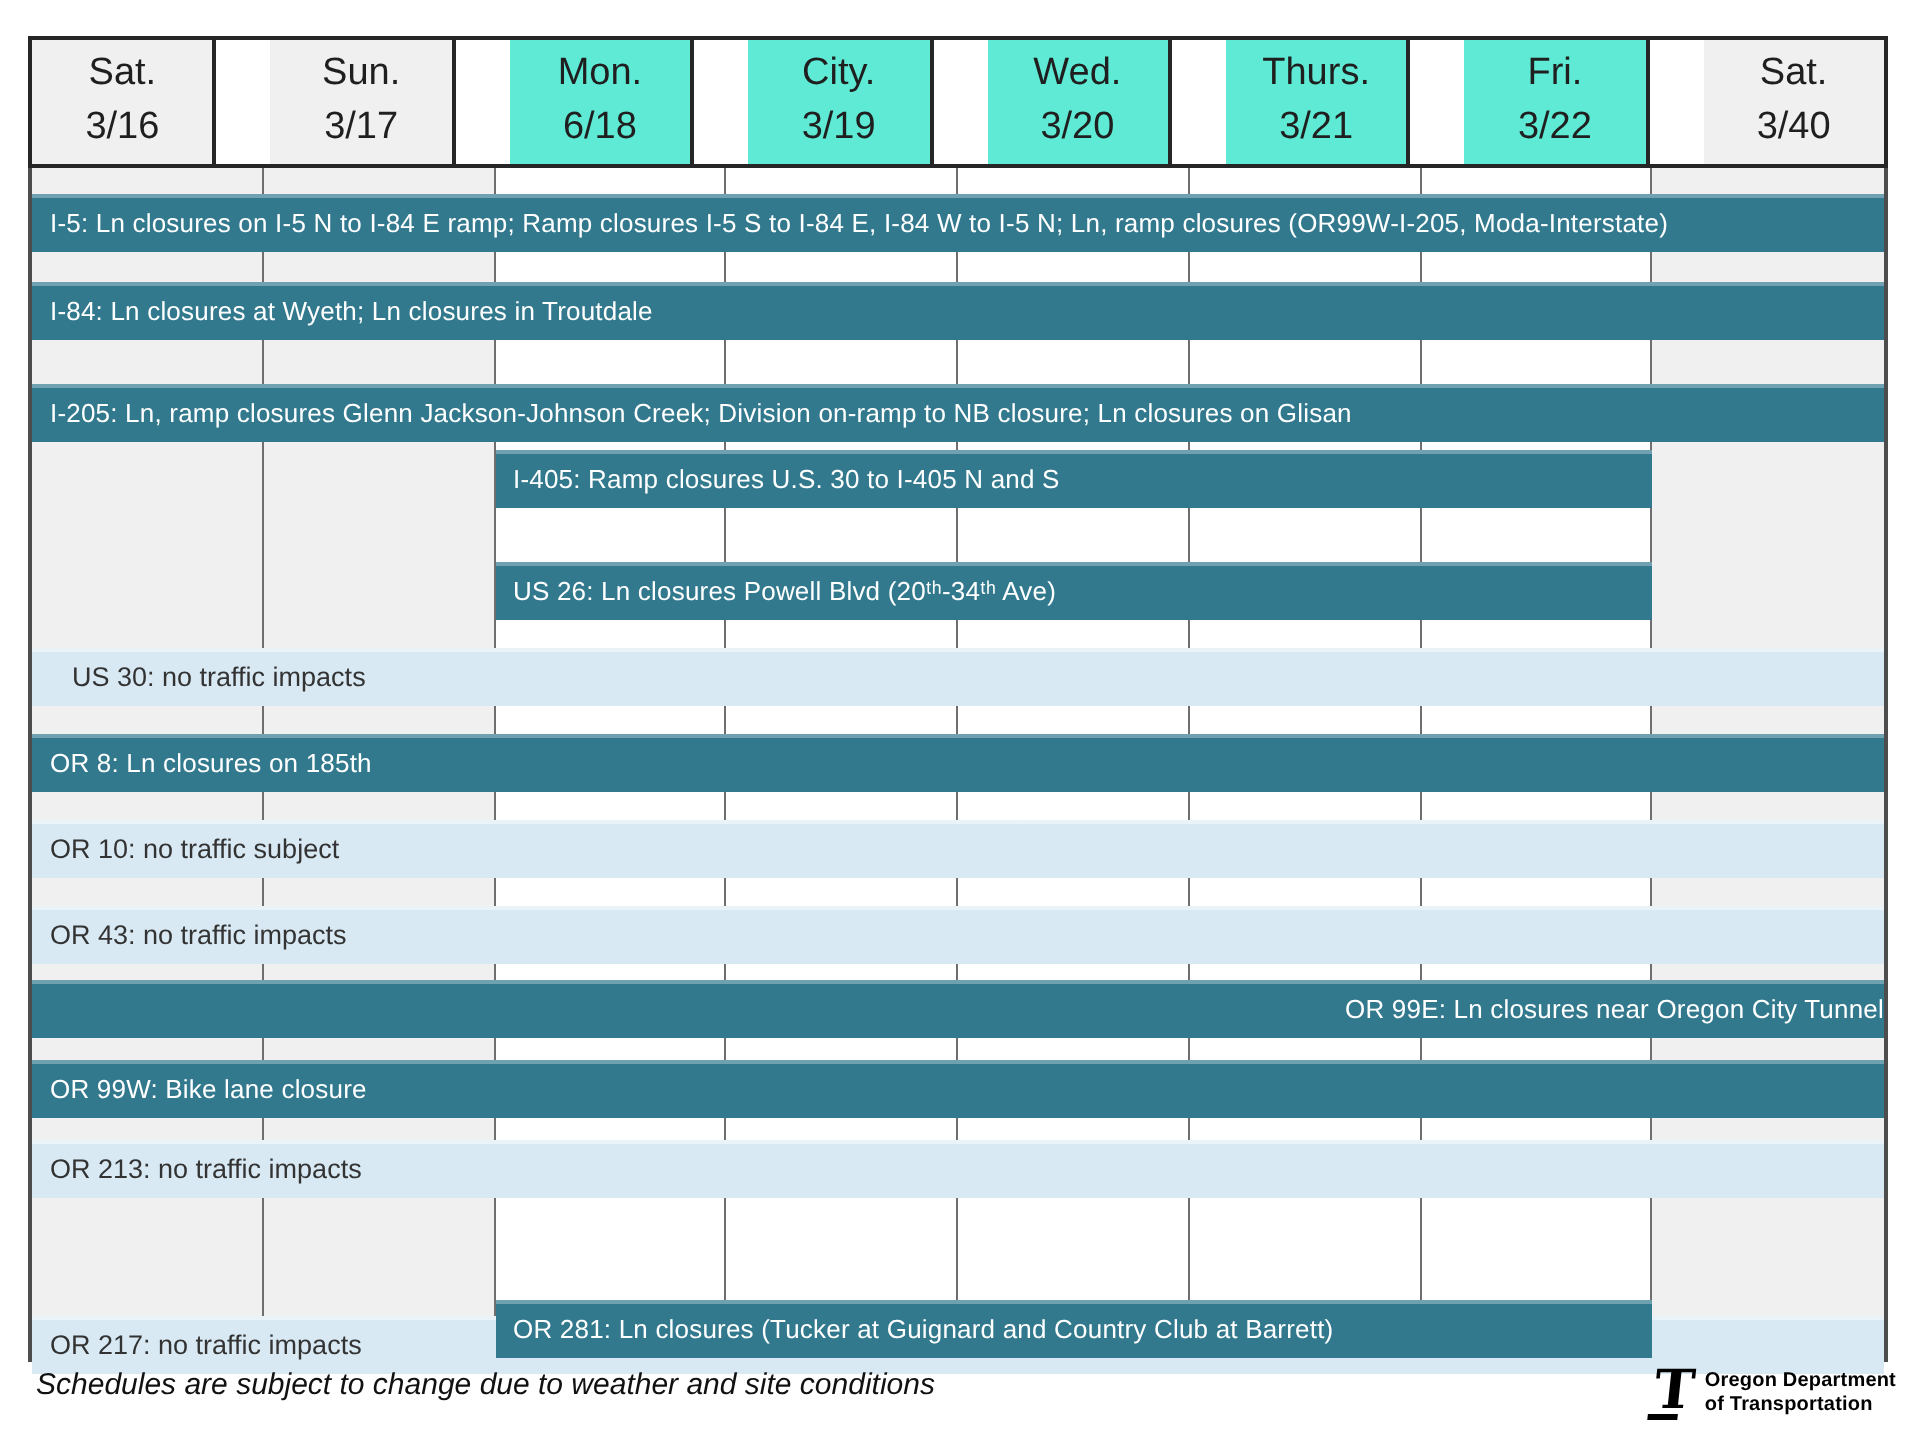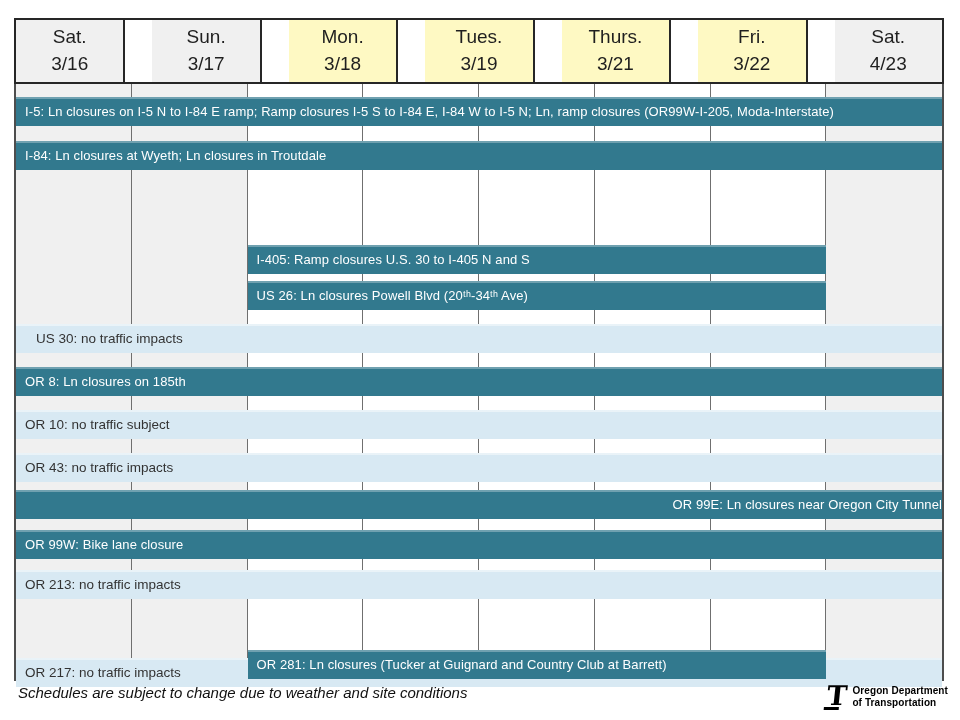--- a/index.html
+++ b/index.html
@@ -12,7 +12,7 @@
   .day-cell{
     flex:1;height:62px;display:flex;flex-direction:column;justify-content:center;
     align-items:center;font-size:19px;line-height:1.42;color:#1f1f1f;
-    background:#fef9c3;border-right:2px solid #262626;
+    background:#5eead4;border-right:2px solid #262626;
   }
   .day-cell:last-child{border-right:none;}
   .day-cell.weekend{background:var(--weekend,#f0f0f0);}

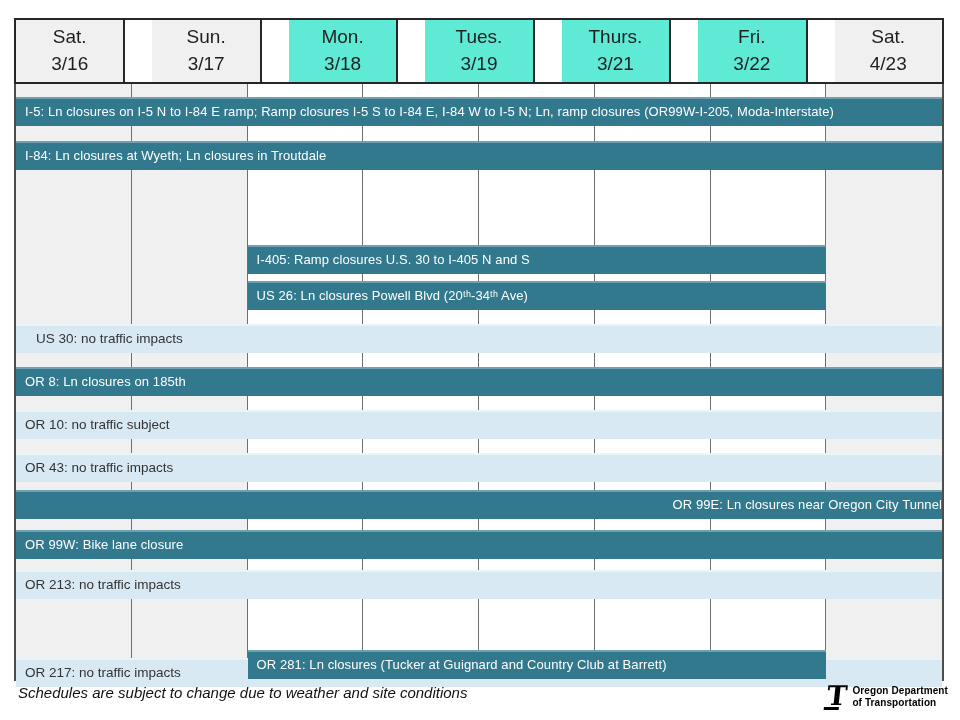--- a/index.html
+++ b/index.html
@@ -75,7 +75,7 @@
         <span>3/18</span>
       </div>
       <div class="day-cell">
-        <span>Tues.</span>
+        <span>City.</span>
         <span>3/19</span>
       </div>
       <div class="day-cell">

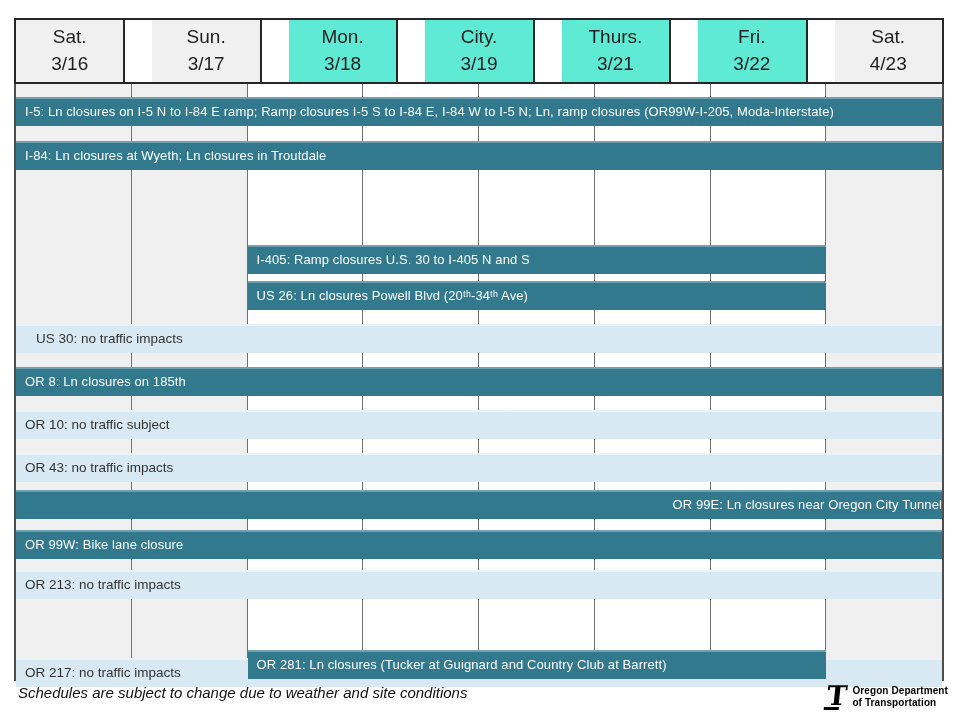--- a/index.html
+++ b/index.html
@@ -79,6 +79,10 @@
         <span>3/19</span>
       </div>
       <div class="day-cell">
+        <span>Wed.</span>
+        <span>3/20</span>
+      </div>
+      <div class="day-cell">
         <span>Thurs.</span>
         <span>3/21</span>
       </div>

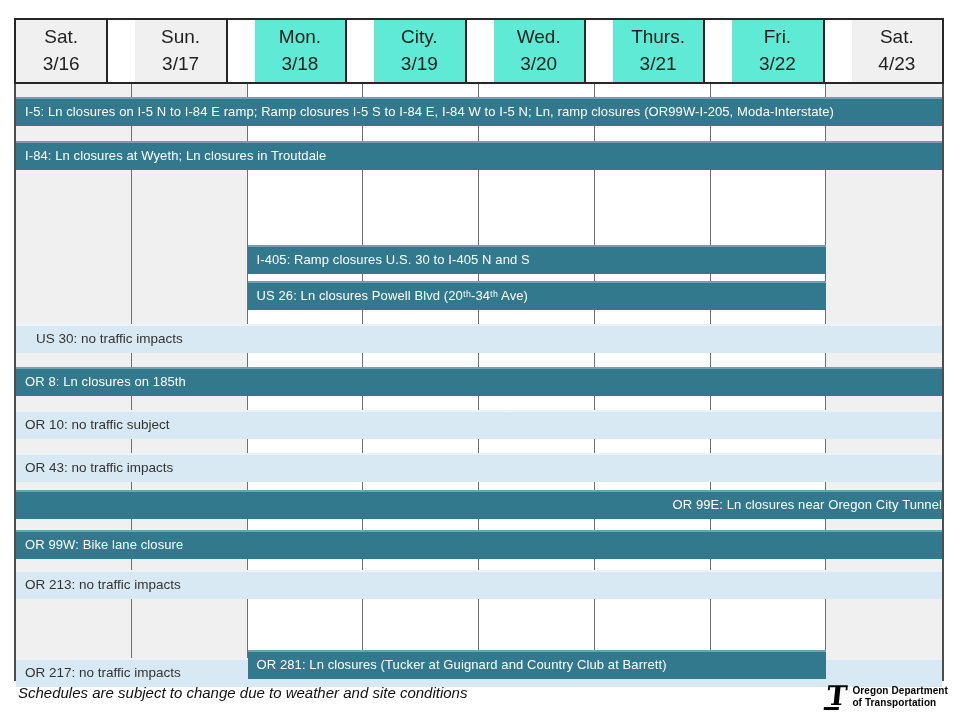--- a/index.html
+++ b/index.html
@@ -72,7 +72,7 @@
       </div>
       <div class="day-cell">
         <span>Mon.</span>
-        <span>3/18</span>
+        <span>6/18</span>
       </div>
       <div class="day-cell">
         <span>City.</span>

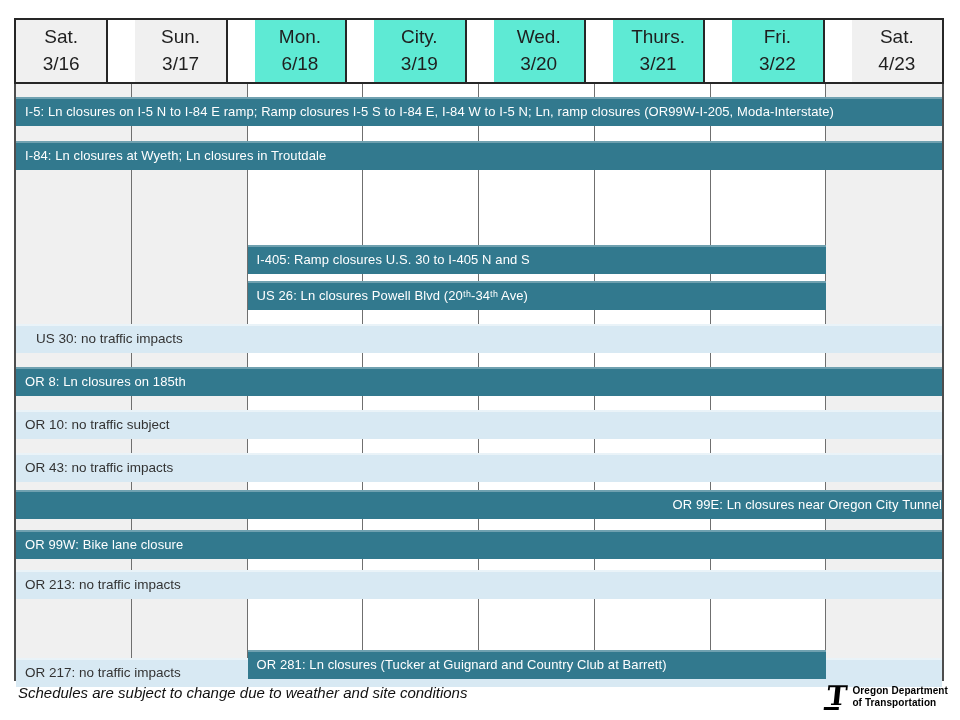--- a/index.html
+++ b/index.html
@@ -92,7 +92,7 @@
       </div>
       <div class="day-cell weekend">
         <span>Sat.</span>
-        <span>4/23</span>
+        <span>3/40</span>
       </div>
     </div>
   <div class="cal-body">

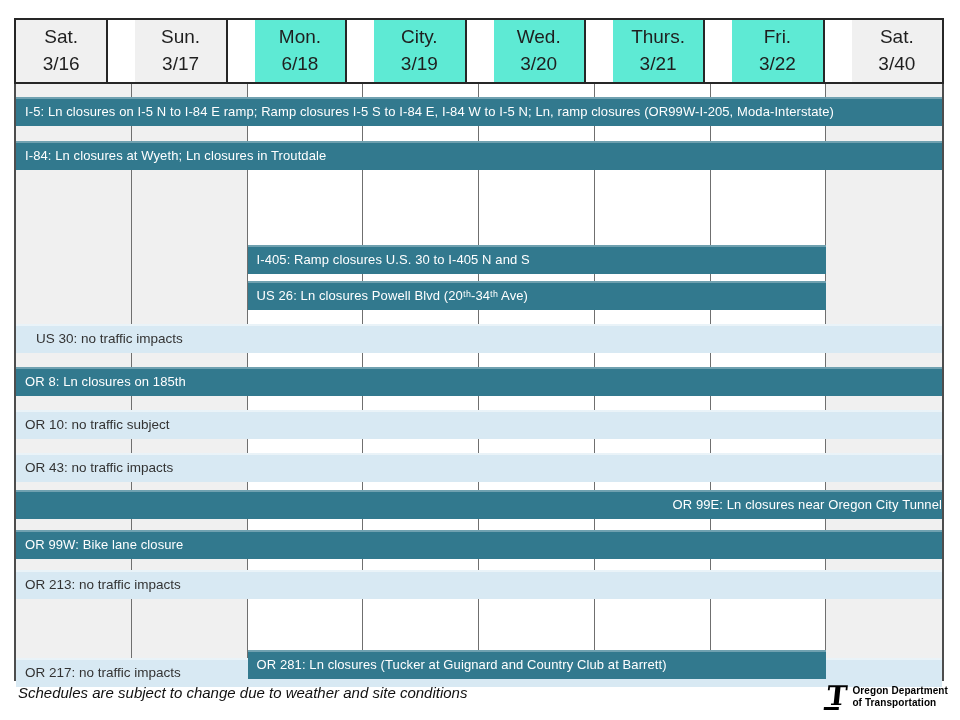--- a/index.html
+++ b/index.html
@@ -110,6 +110,9 @@
       <div class="bar closure" style="top: 57px; left: 0%; width: 100%;">
         <span>I-84: Ln closures at Wyeth; Ln closures in Troutdale</span>
       </div>
+      <div class="bar closure" style="top: 108px; left: 0%; width: 100%;">
+        <span>I-205: Ln, ramp closures Glenn Jackson-Johnson Creek; Division on-ramp to NB closure; Ln closures on Glisan</span>
+      </div>
       <div class="bar closure" style="top: 161px; left: 25%; width: 62.5%;">
         <span>I-405: Ramp closures U.S. 30 to I-405 N and S</span>
       </div>

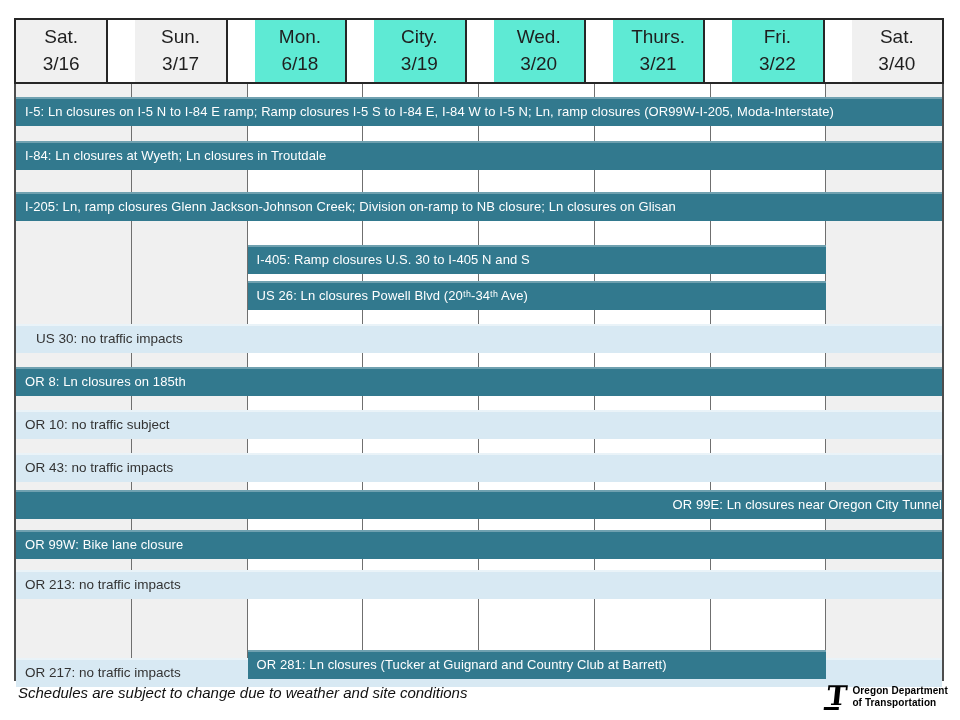--- a/index.html
+++ b/index.html
@@ -113,7 +113,7 @@
       <div class="bar closure" style="top: 108px; left: 0%; width: 100%;">
         <span>I-205: Ln, ramp closures Glenn Jackson-Johnson Creek; Division on-ramp to NB closure; Ln closures on Glisan</span>
       </div>
-      <div class="bar closure" style="top: 161px; left: 25%; width: 62.5%;">
+      <div class="bar closure" style="top: 141px; left: 25%; width: 62.5%;">
         <span>I-405: Ramp closures U.S. 30 to I-405 N and S</span>
       </div>
       <div class="bar closure" style="top: 197px; left: 25%; width: 62.5%;">

